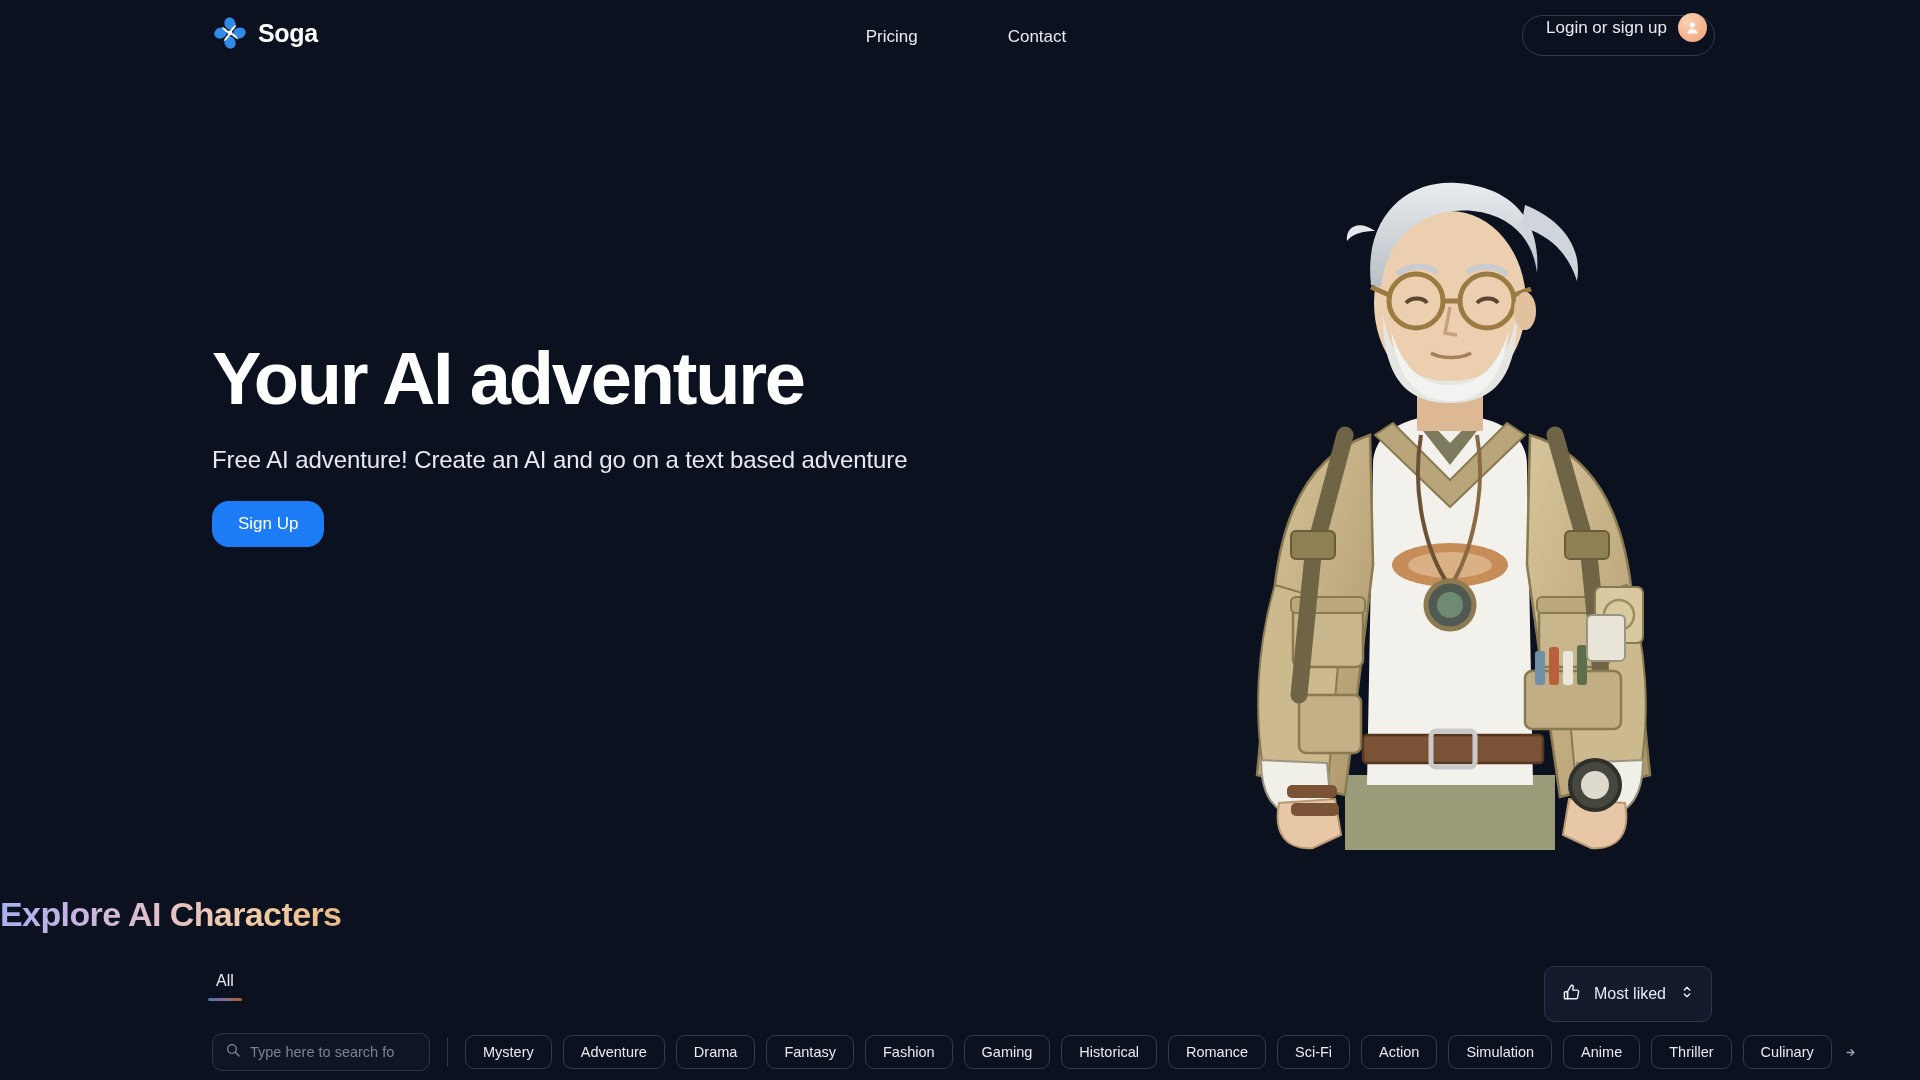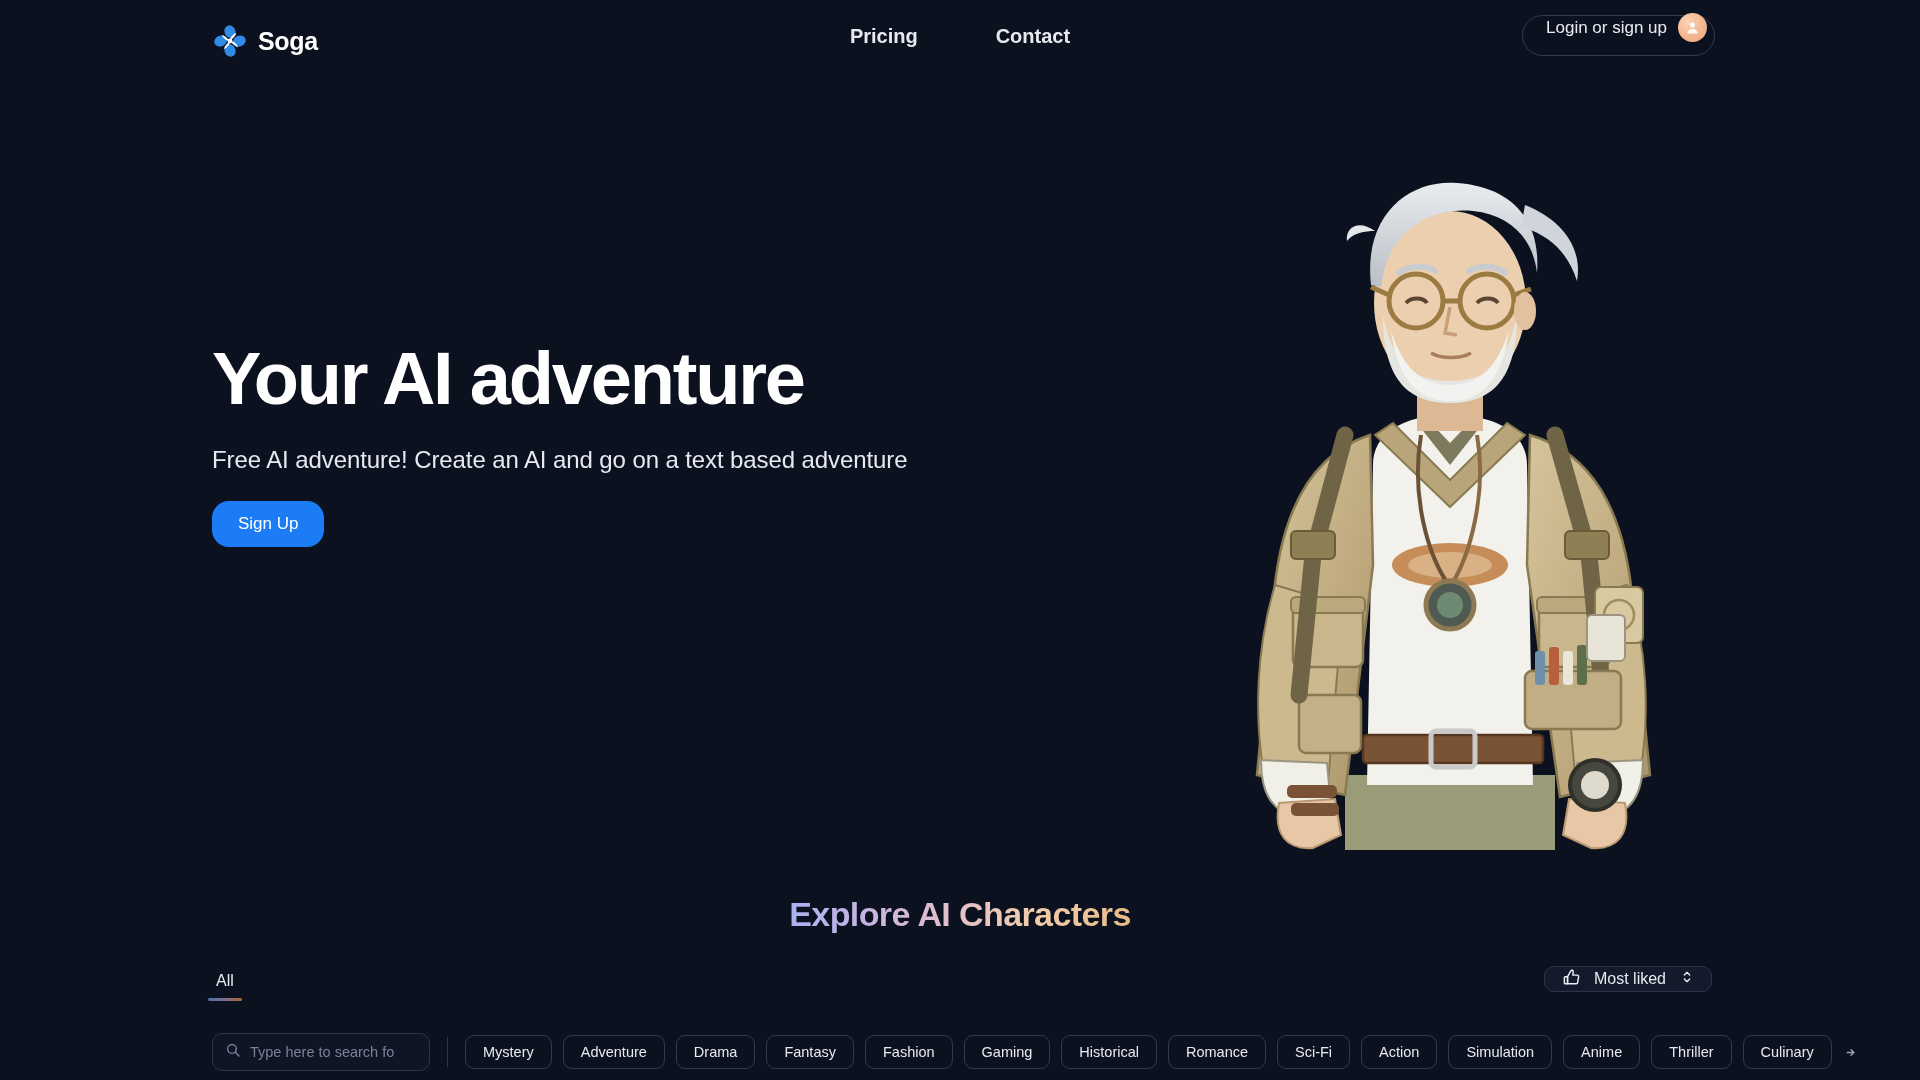--- a/index.html
+++ b/index.html
@@ -17,7 +17,7 @@
     display: flex; align-items: center;
   }
   .brand {
-    position: absolute; left: 213px; top: 24px;
+    position: absolute; left: 213px; top: 16px;
     display: flex; align-items: center; gap: 11px;
   }
   .logo-mark { width: 34px; height: 34px; position: relative; display: block; }

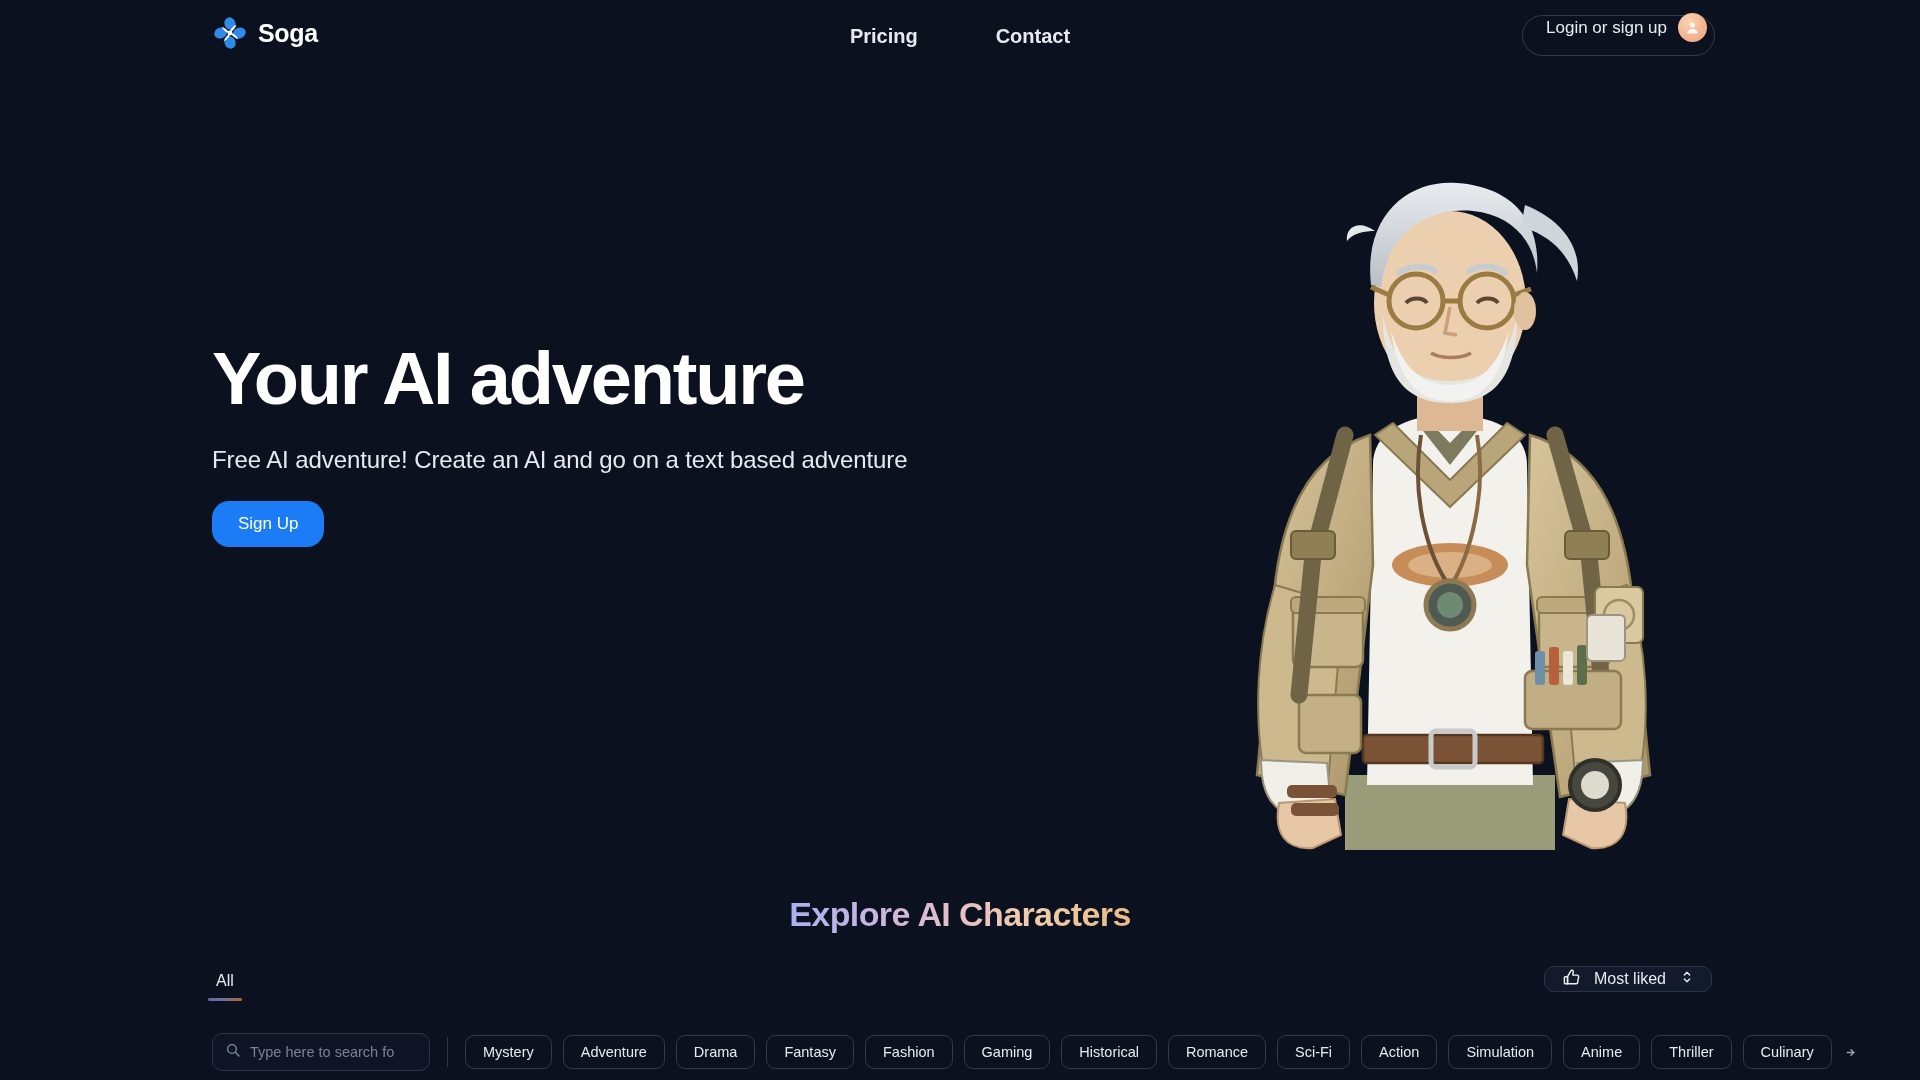--- a/index.html
+++ b/index.html
@@ -30,8 +30,8 @@
     pointer-events: none;
   }
   .nav-link {
-    color: #e8eaf0; font-size: 20px; pointer-events: auto; cursor: pointer;
-    text-decoration: none; font-weight: 700;
+    color: #e8eaf0; font-size: 17px; pointer-events: auto; cursor: pointer;
+    text-decoration: none; font-weight: 400; margin-left: 12px;
   }
   .login-pill {
     position: absolute; right: 205px; top: 15px;

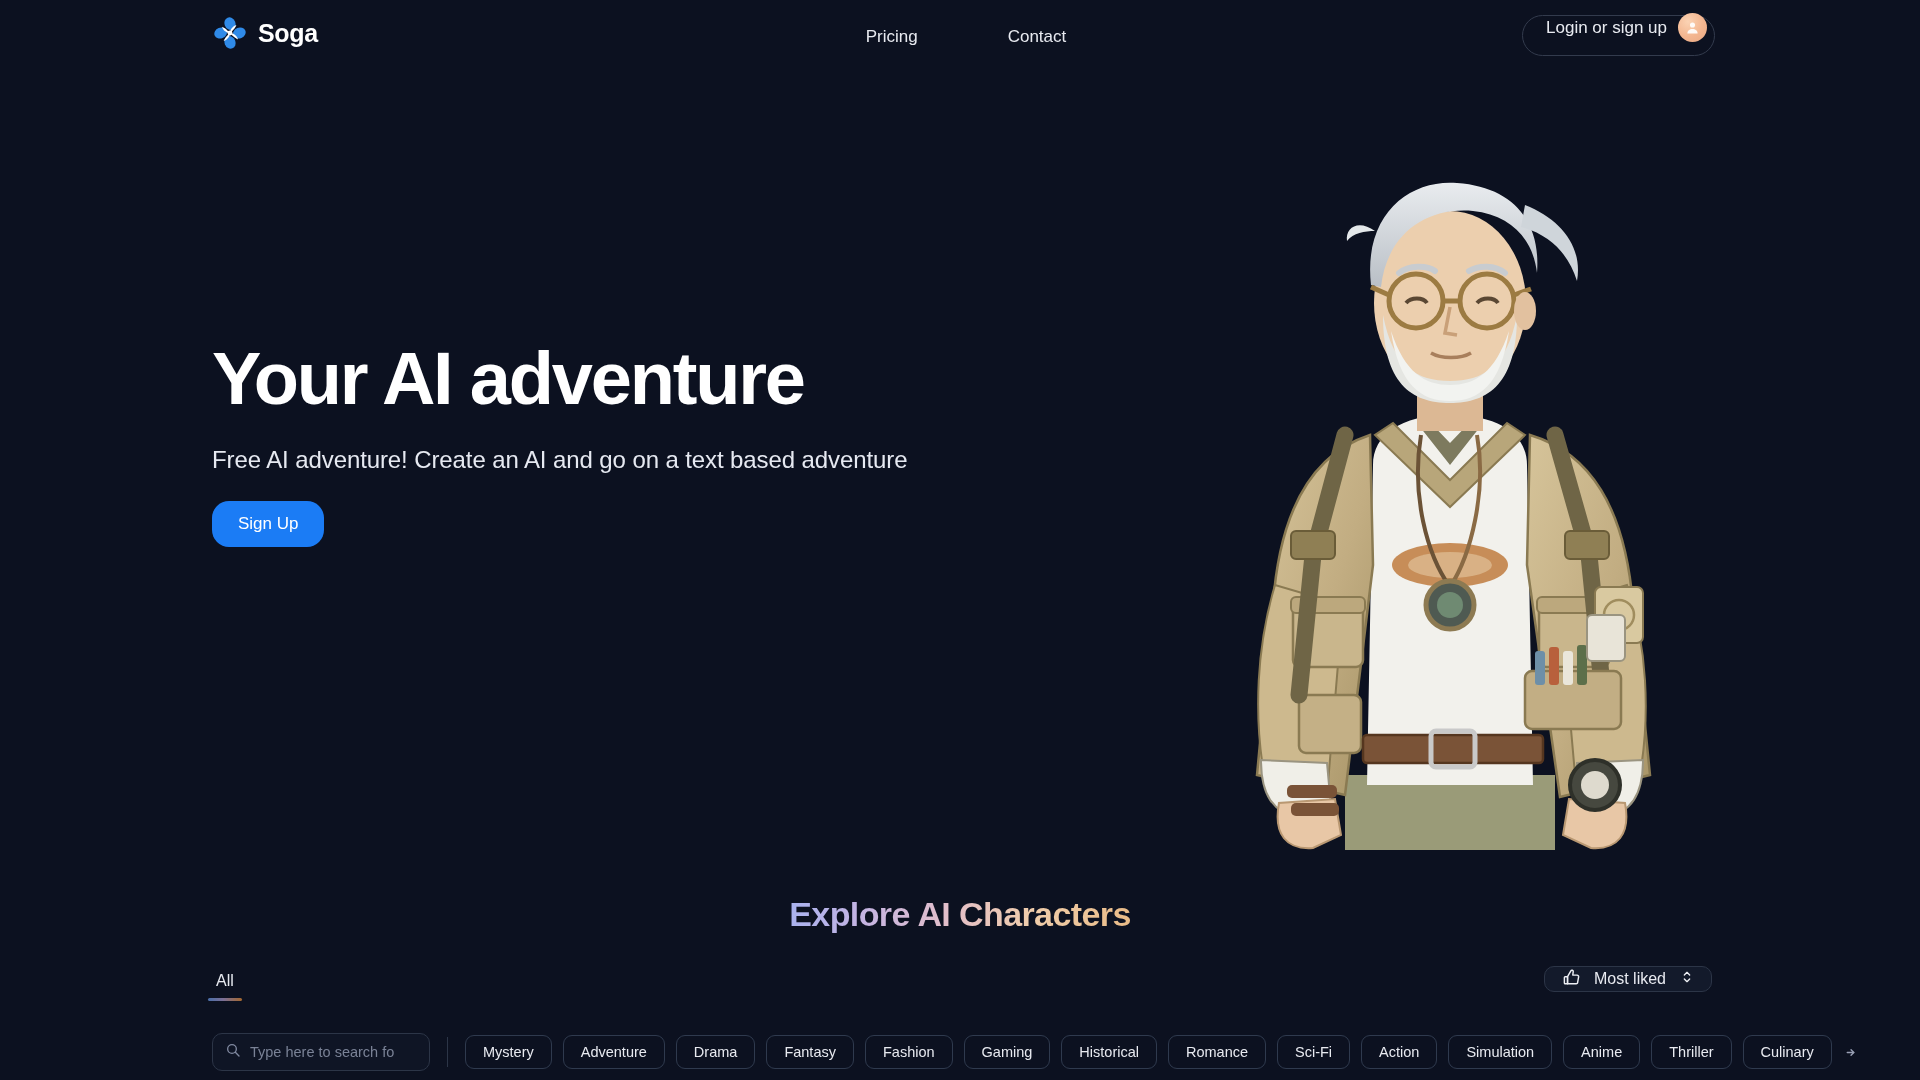--- a/index.html
+++ b/index.html
@@ -81,7 +81,7 @@
 
   
   .explore-title {
-    position: absolute; left: 0; top: 895px; width: 1920px; text-align: center;
+    position: absolute; left: 0; top: 895px; width: 1920px; text-align: left;
     font-size: 34px; font-weight: bold; letter-spacing: -0.6px;
   }
   .explore-title span {

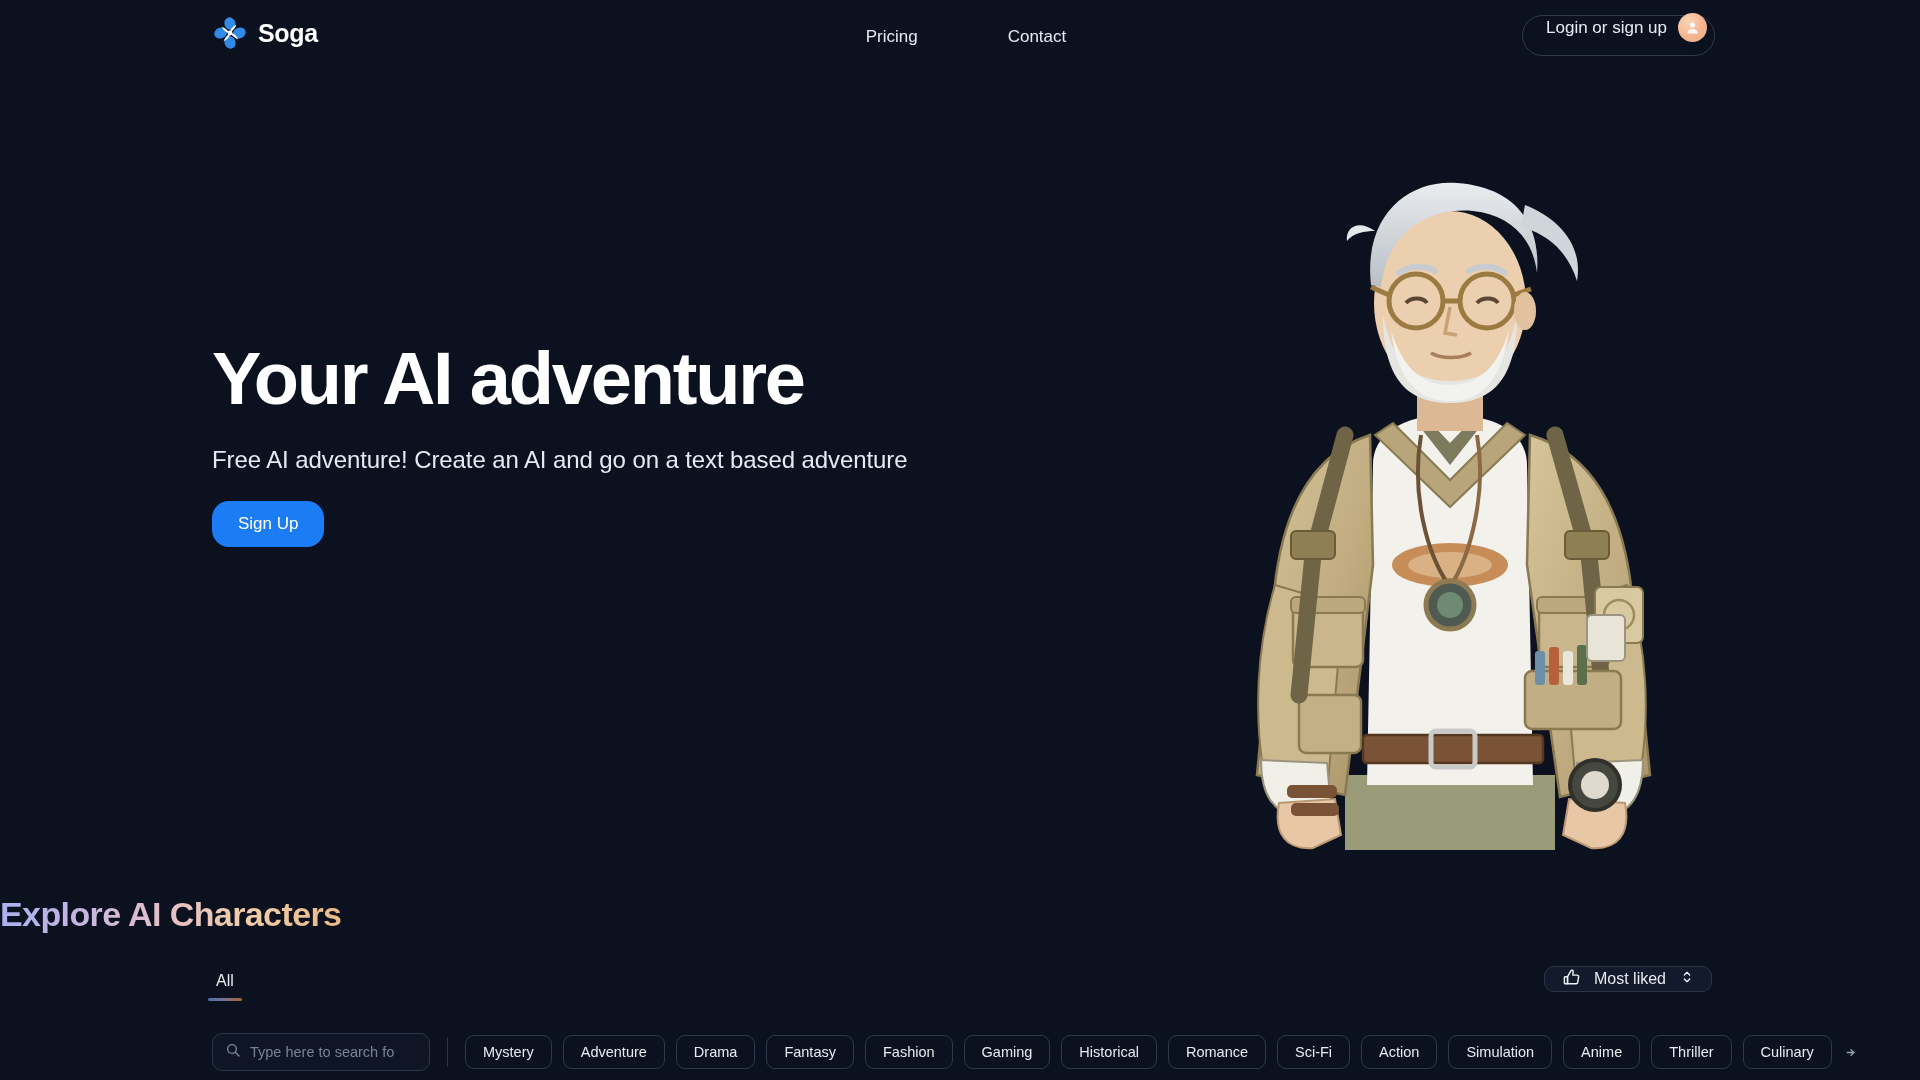--- a/index.html
+++ b/index.html
@@ -105,7 +105,7 @@
 
   .sort-pill {
     position: absolute; right: 208px; top: 966px;
-    height: 26px; display: flex; align-items: center; gap: 13px;
+    height: 56px; display: flex; align-items: center; gap: 13px;
     padding: 0 16px 0 17px;
     border: 1px solid #2c3547; border-radius: 10px;
     background: #131a2b; cursor: pointer;

